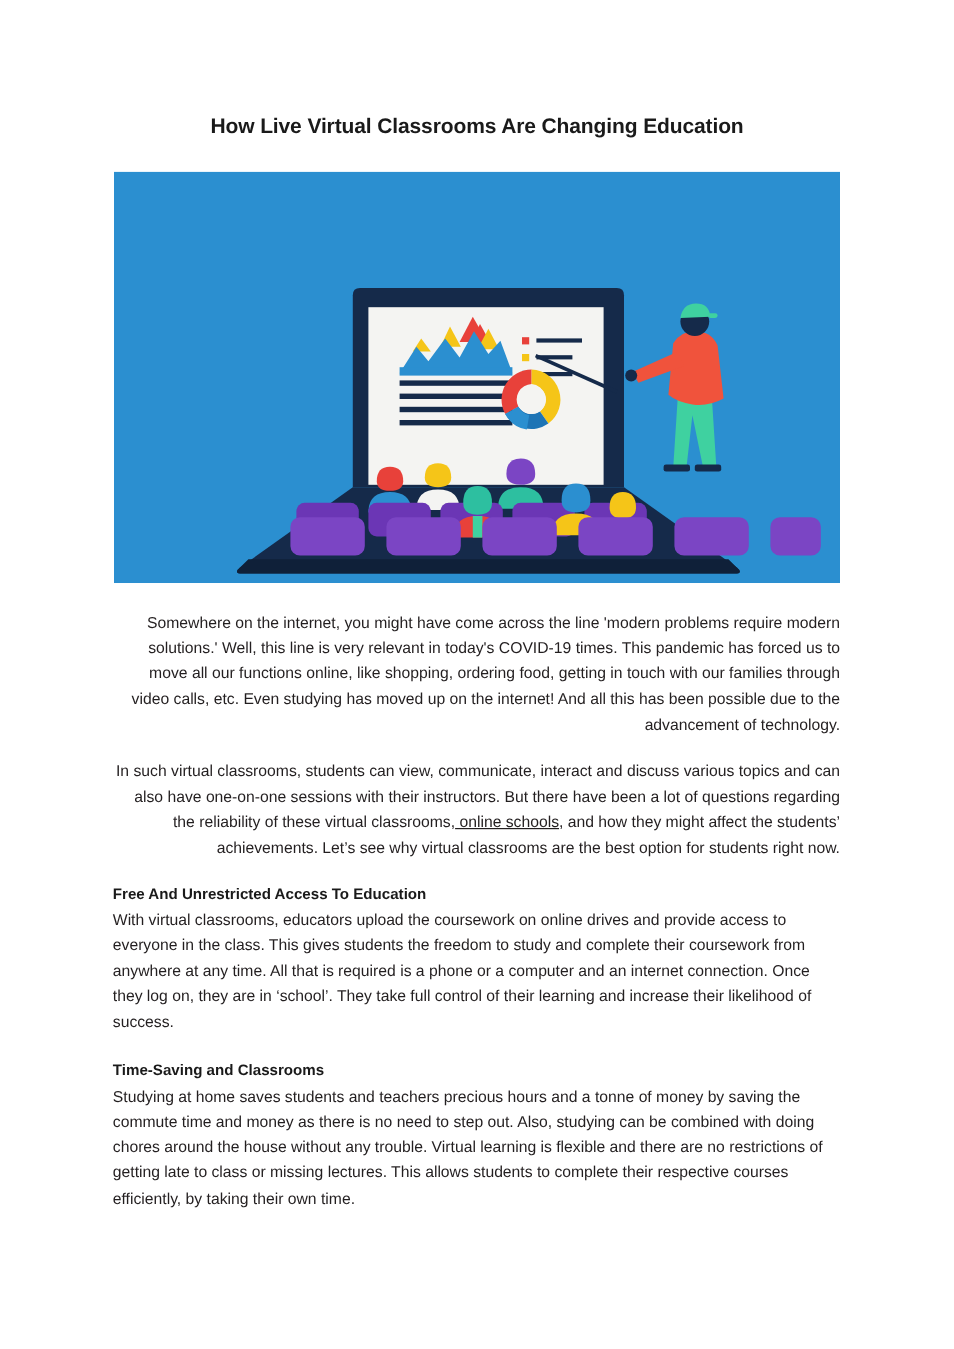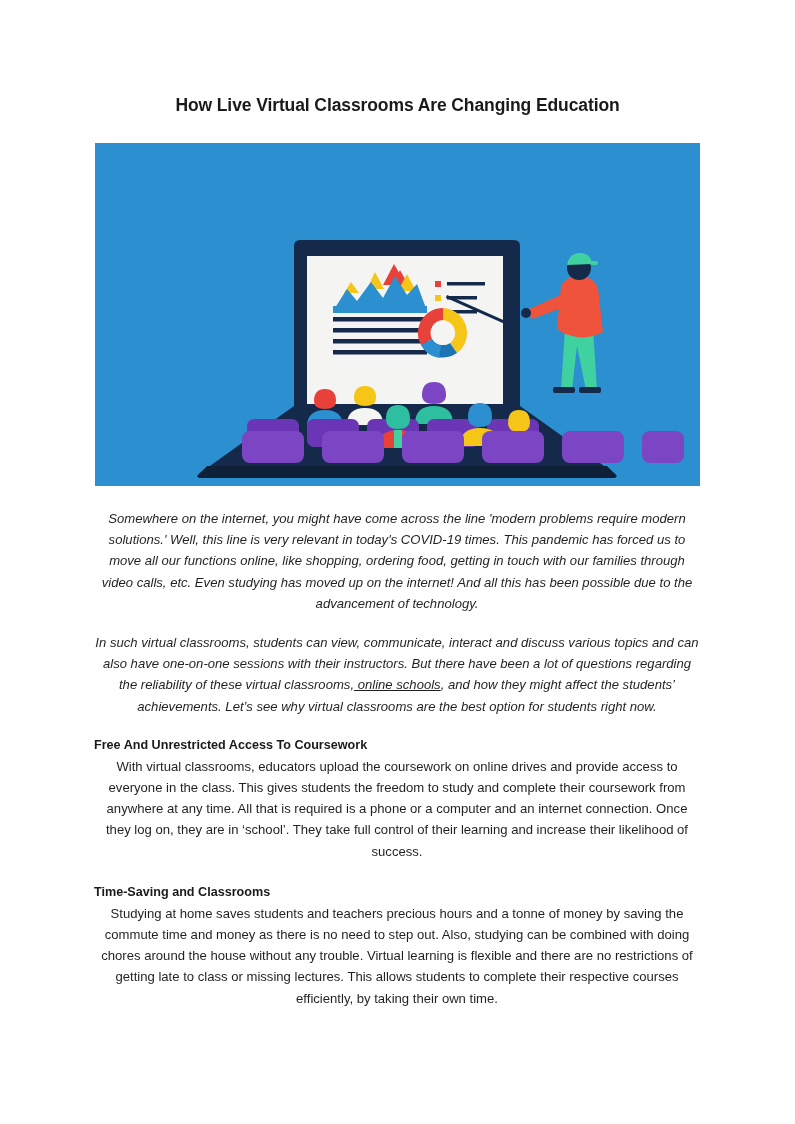--- a/index.html
+++ b/index.html
@@ -56,8 +56,7 @@
   }
   .para {
     margin: 0 0 18px 0;
-    text-align: center;
-    font-style: italic;
+    text-align: right;
   }
   .sec-head {
     margin: 0;

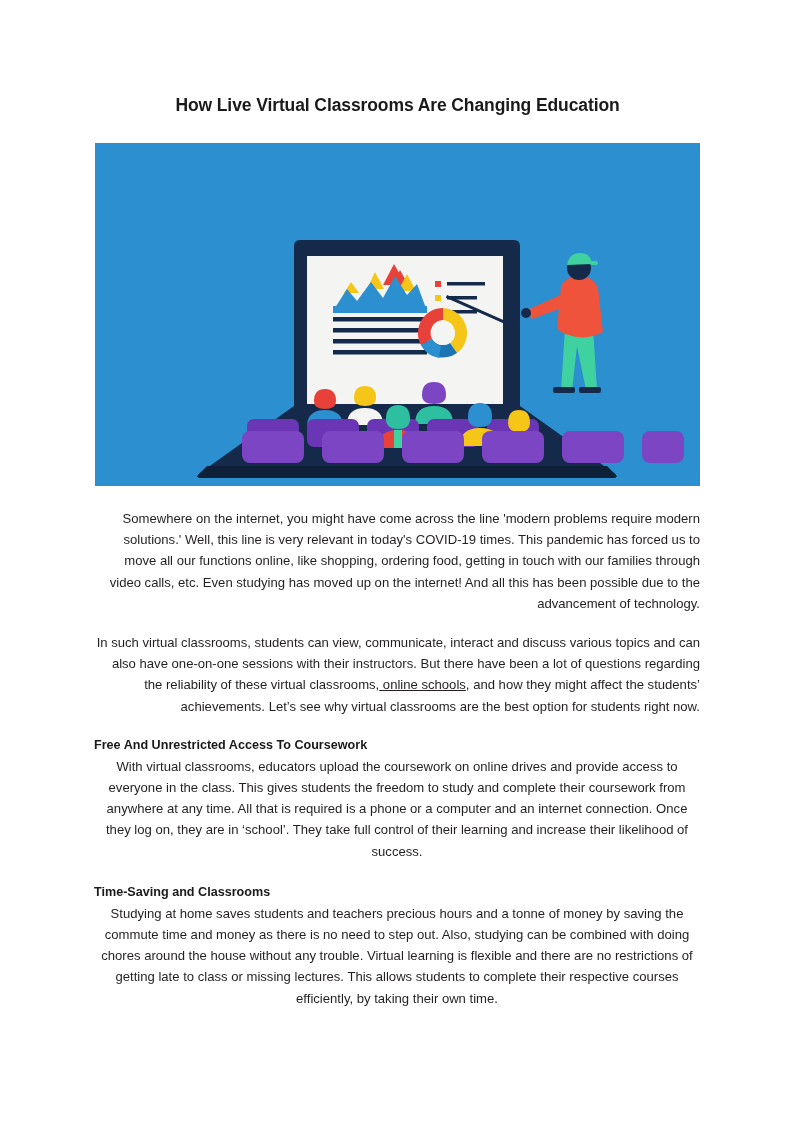--- a/index.html
+++ b/index.html
@@ -220,7 +220,7 @@
 
     <p class="para"><span>In such virtual classrooms, students can view, communicate, interact and discuss various topics and can also have one-on-one sessions with their instructors. But there have been a lot of questions regarding the reliability of these virtual classrooms,</span><a class="inline-link" href="#"> online schools</a><span>, and how they might affect the students’ achievements. Let’s see why virtual classrooms are the best option for students right now.</span></p>
 
-    <h2 class="sec-head">Free And Unrestricted Access To Coursework</h2>
+    <h2 class="sec-head">Free And Unrestricted Access To Education</h2>
     <p class="sec-body">With virtual classrooms, educators upload the coursework on online drives and provide access to everyone in the class. This gives students the freedom to study and complete their coursework from anywhere at any time. All that is required is a phone or a computer and an internet connection. Once they log on, they are in ‘school’. They take full control of their learning and increase their likelihood of success.</p>
 
     <h2 class="sec-head">Time-Saving and Classrooms</h2>

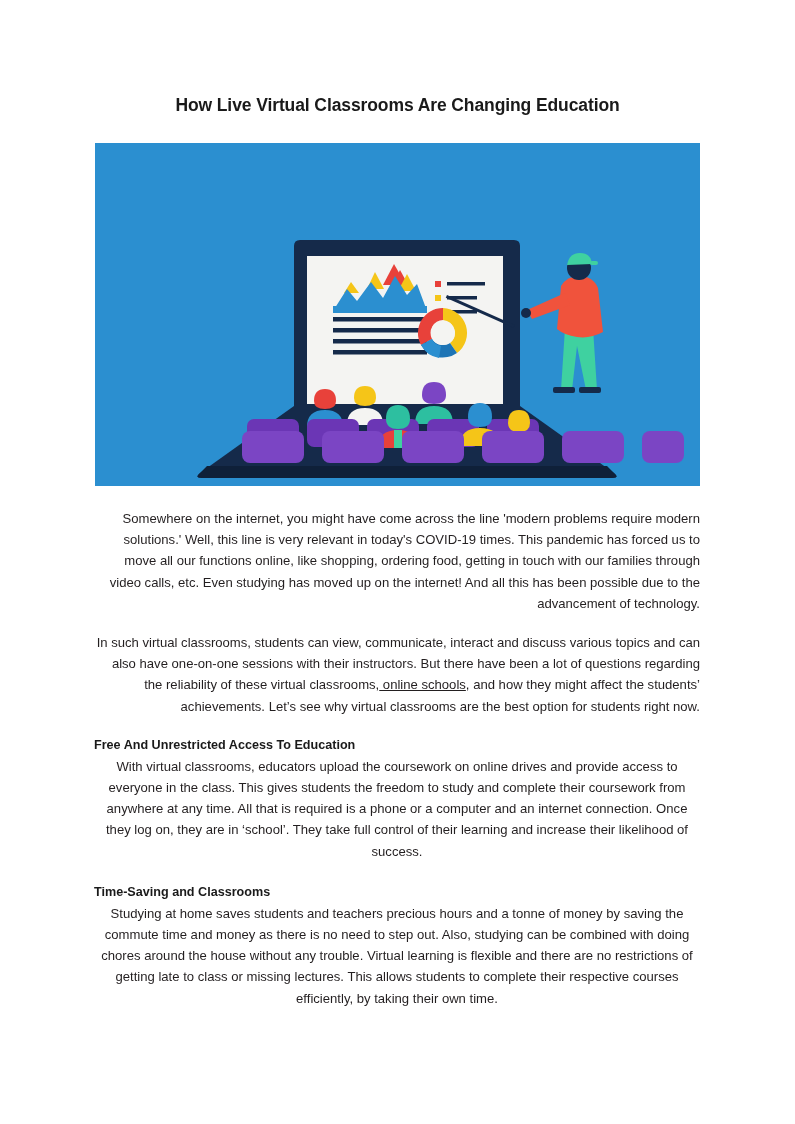--- a/index.html
+++ b/index.html
@@ -67,7 +67,6 @@
   }
   .sec-body {
     margin: 0 0 20px 0;
-    text-align: center;
   }
   .inline-link {
     text-decoration: underline;

